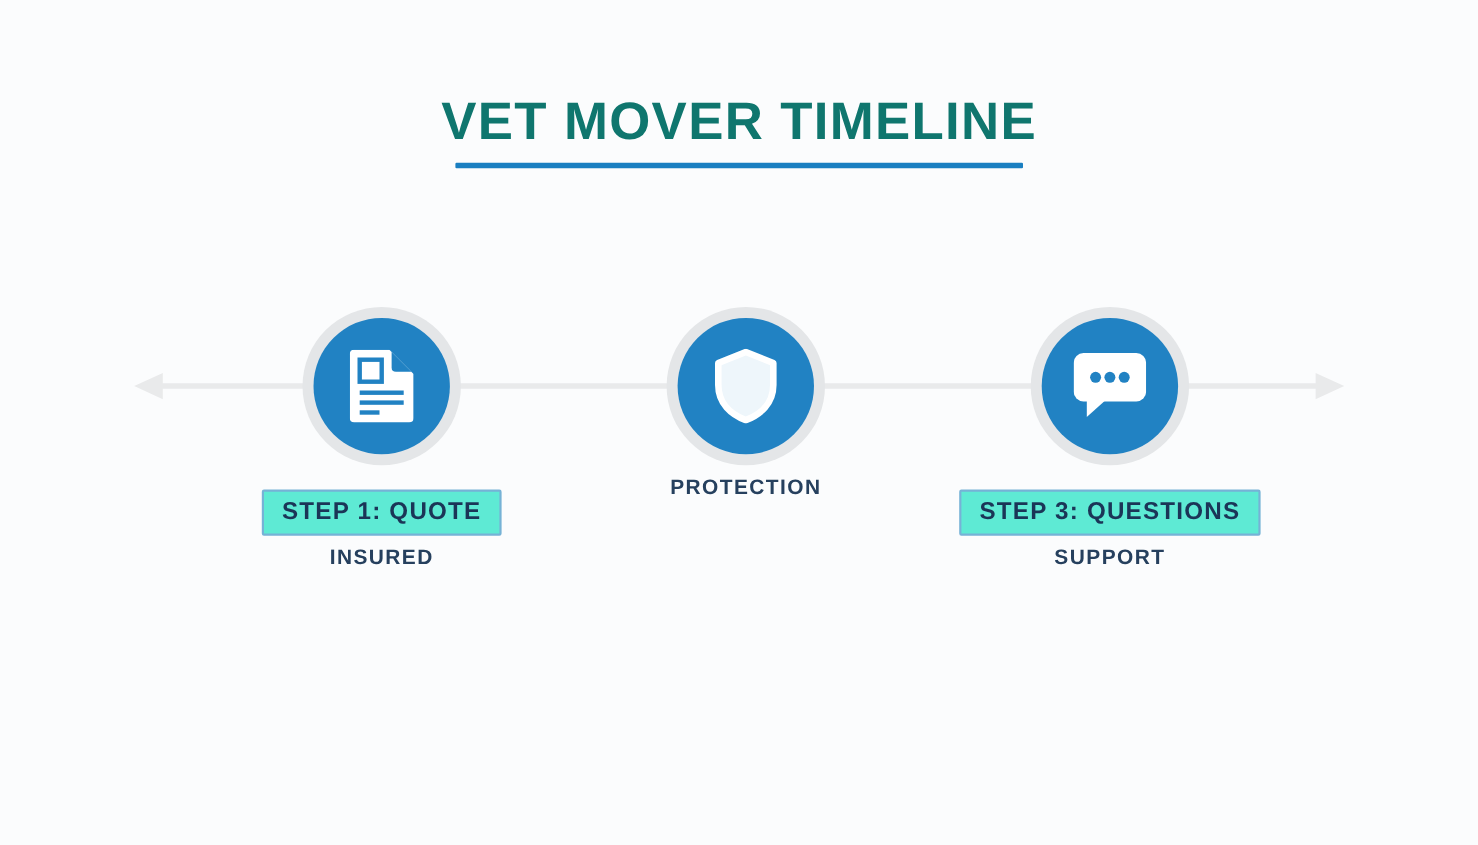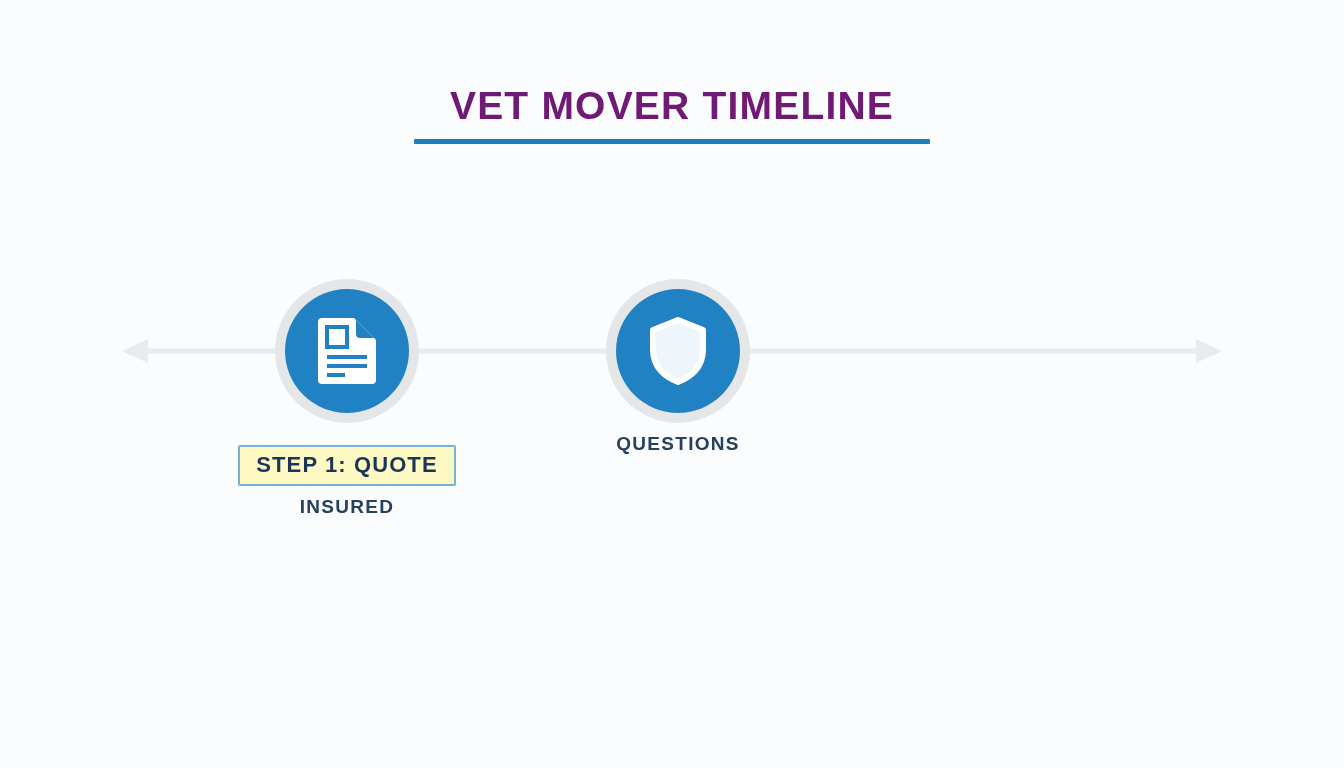--- a/index.html
+++ b/index.html
@@ -24,9 +24,9 @@
     text-align: center;
   }
   #page-title {
-    font-size: 39px;
+    font-size: 48px;
     font-weight: bold;
-    color: #701a75;
+    color: #0f766e;
     letter-spacing: 1.2px;
     line-height: 1.05;
     white-space: nowrap;

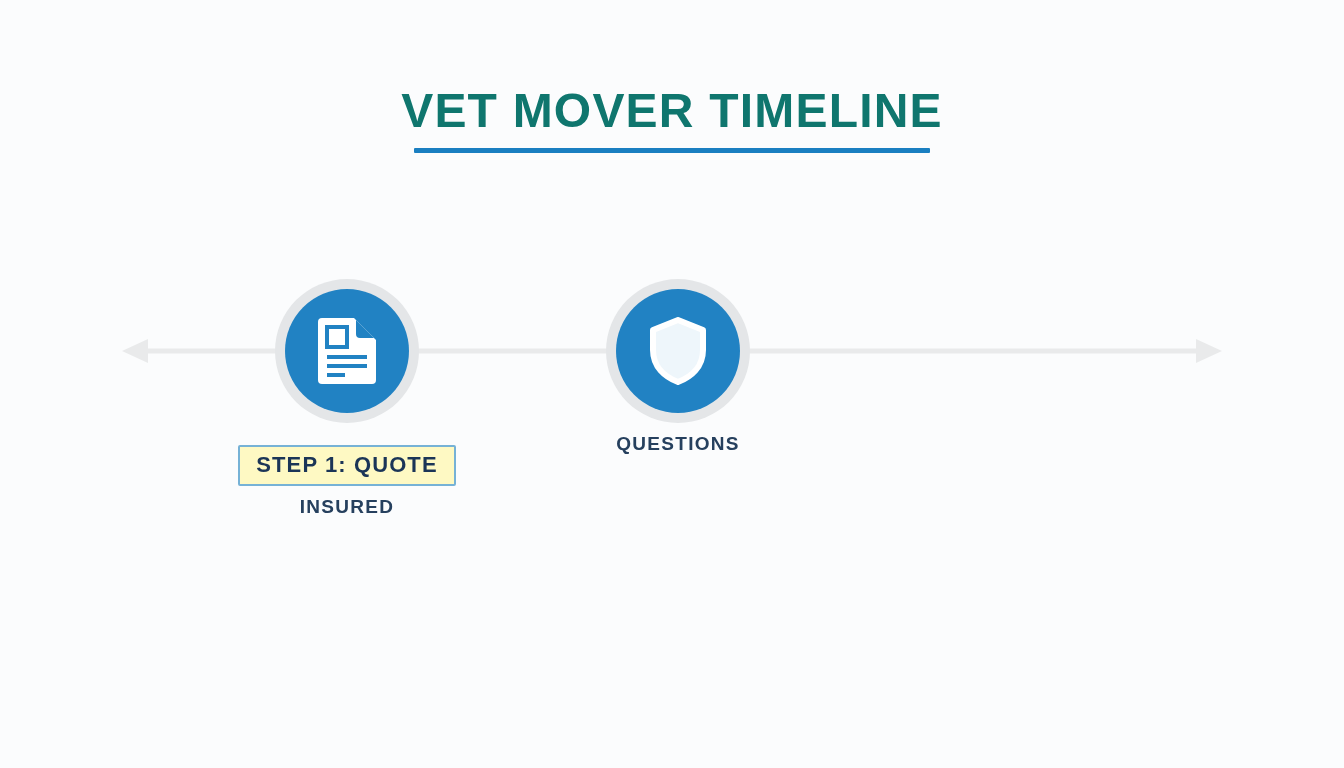--- a/index.html
+++ b/index.html
@@ -168,7 +168,7 @@
         </span>
       </div>
     </div>
-    <div class="step-sub">QUESTIONS</div>
+    <div class="step-sub">PROTECTION</div>
   </div>
 
 

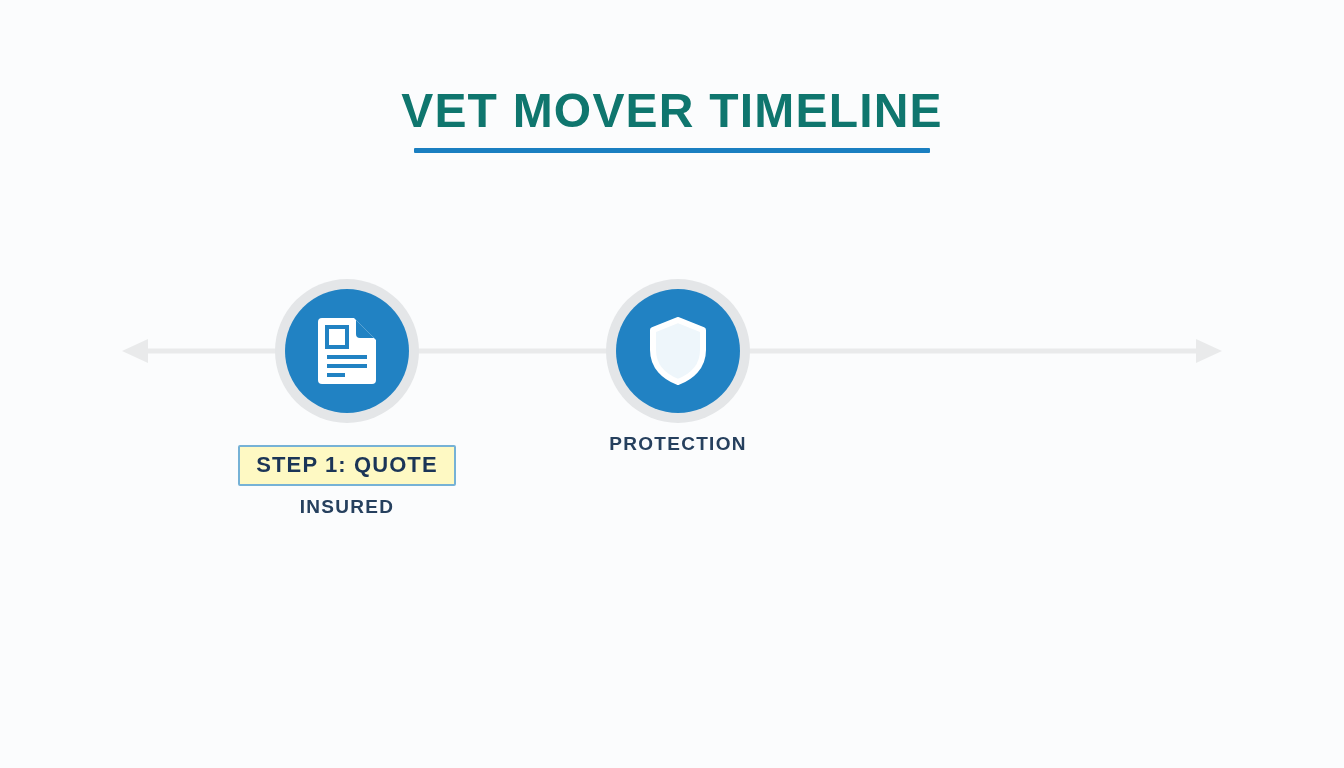--- a/index.html
+++ b/index.html
@@ -95,7 +95,7 @@
   .step-label-box {
     margin-top: 22px;
     border: 2px solid #76b2d6;
-    background: #fef9c3;
+    background: #5eead4;
     padding: 7px 16px 8px 16px;
     border-radius: 2px;
     display: inline-block;

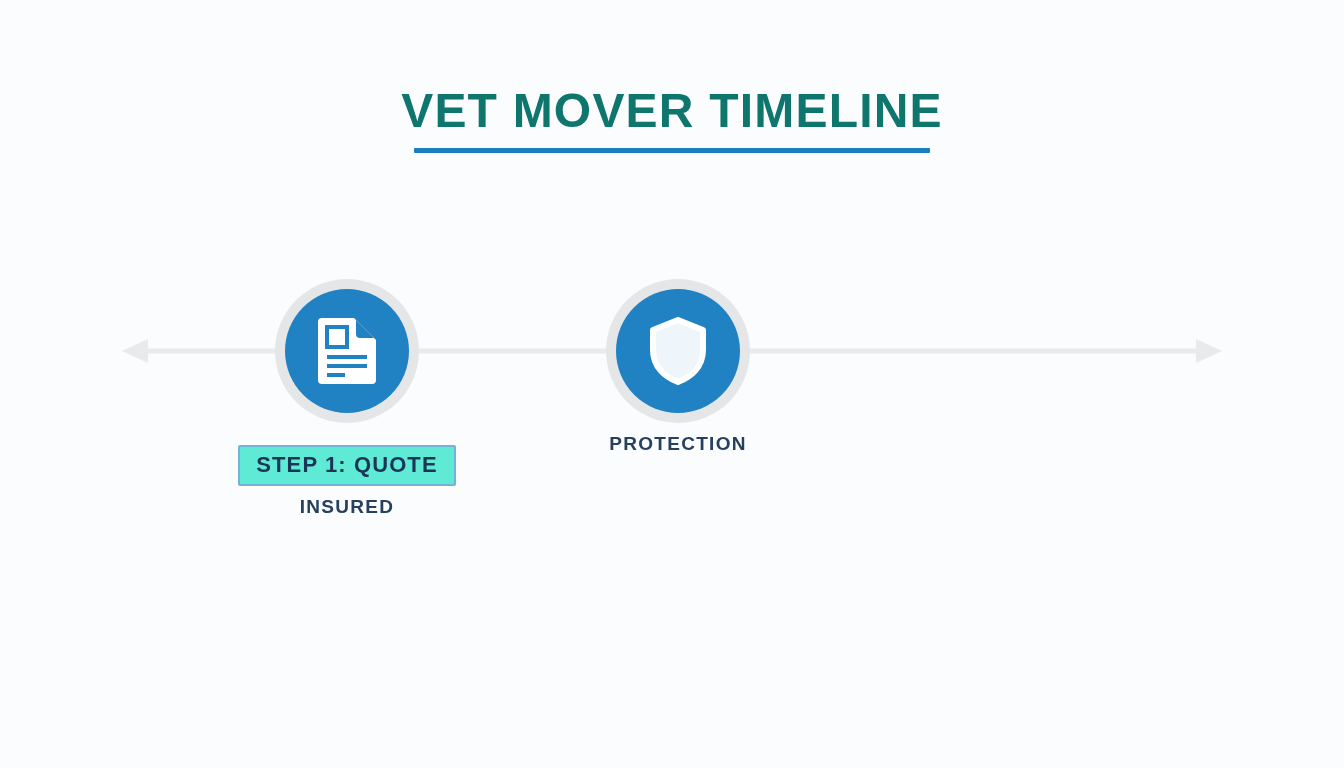--- a/index.html
+++ b/index.html
@@ -171,6 +171,25 @@
     <div class="step-sub">PROTECTION</div>
   </div>
 
+  <div class="step step-3">
+    <div class="node-ring">
+      <div class="node-circle">
+        <span class="node-icon">
+          <svg width="66" height="60" viewBox="0 0 66 60">
+            <rect x="0" y="0" width="66" height="44" rx="9" ry="9" fill="#ffffff"></rect>
+            <path d="M12,40 L12,58 L30,42 Z" fill="#ffffff"></path>
+            <circle cx="20" cy="22" r="5" fill="#2182c3"></circle>
+            <circle cx="33" cy="22" r="5" fill="#2182c3"></circle>
+            <circle cx="46" cy="22" r="5" fill="#2182c3"></circle>
+          </svg>
+        </span>
+      </div>
+    </div>
+    <div class="step-label-box">
+      <span class="step-label-text">STEP 3: QUESTIONS</span>
+    </div>
+    <div class="step-sub">SUPPORT</div>
+  </div>
 
 </div>
 

